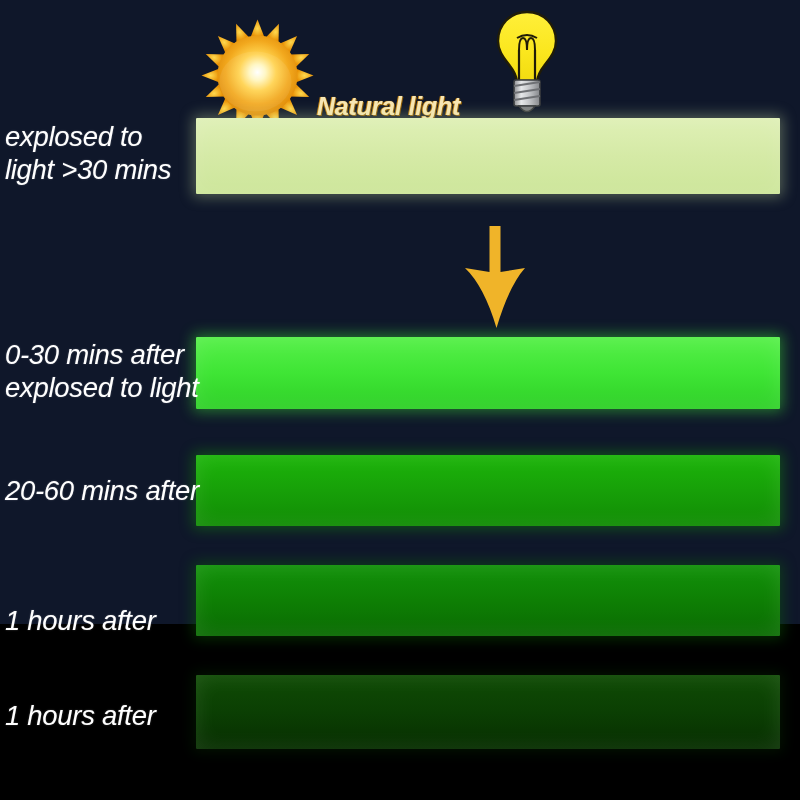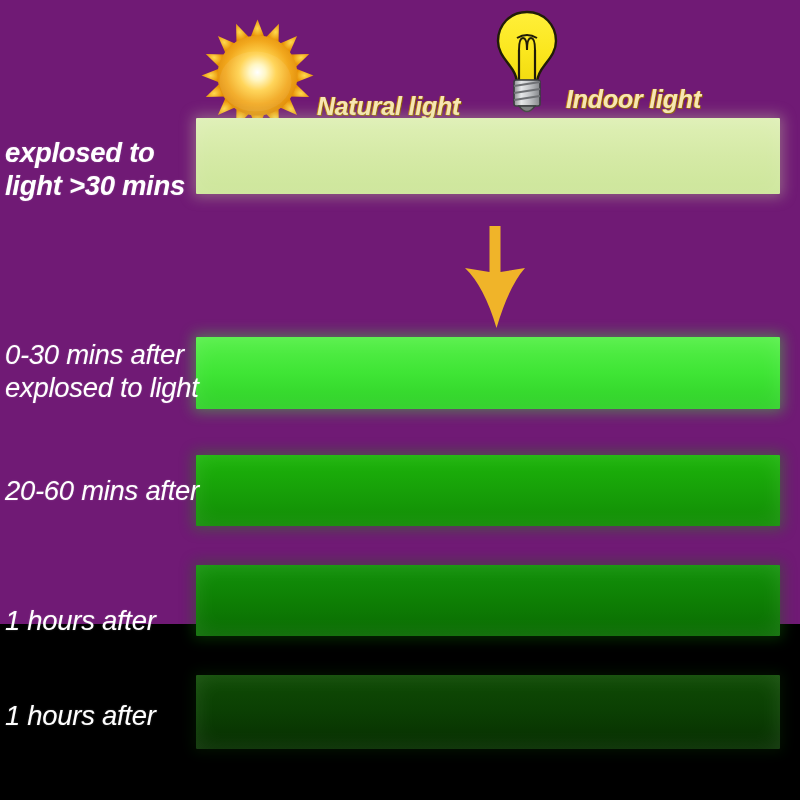--- a/index.html
+++ b/index.html
@@ -11,7 +11,7 @@
     font-family:"Liberation Sans","DejaVu Sans",sans-serif;
     position:relative;
   }
-  #stage{position:absolute;left:0;top:0;width:800px;height:624px;background:#701a75;}
+  #stage{position:absolute;left:0;top:0;width:800px;height:624px;background:#0f172a;}
 
   
   .legend-item{position:absolute;display:flex;align-items:flex-end;}

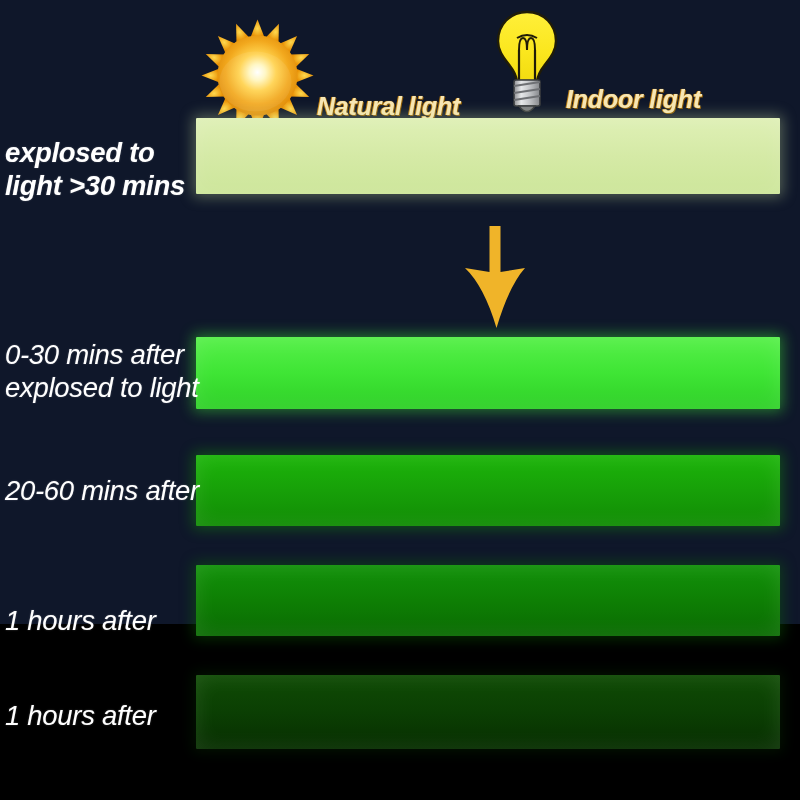--- a/index.html
+++ b/index.html
@@ -167,7 +167,6 @@
         <path d="M27 98 q8 11 16 0 Z" fill="#7d7f83" stroke="#3a3c3f" stroke-width="1.4"></path>
       </svg>
     </span>
-    <span class="legend-label" style="margin:0 0 12px 4px;">Indoor light</span>
   </div>
 
   <div class="bar" style="top: 118px; height: 76px; background: linear-gradient(rgb(223, 240, 182) 0%, rgb(213, 234, 166) 50%, rgb(205, 230, 154) 100%); box-shadow: rgba(213, 234, 166, 0.35) 0px 0px 14px 3px, rgba(255, 255, 255, 0.1) 0px 0px 22px inset;"></div>

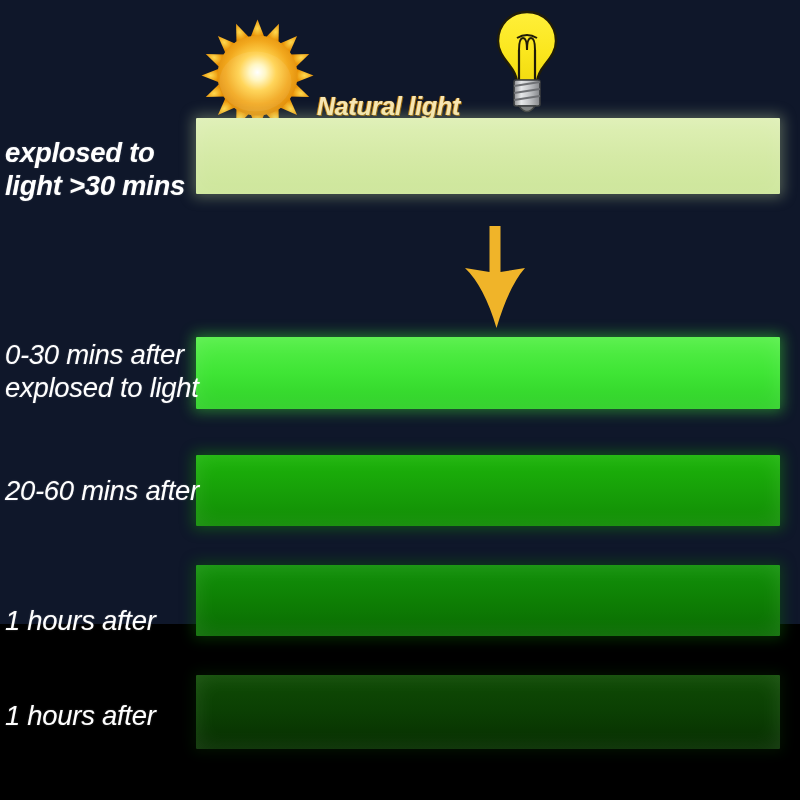--- a/index.html
+++ b/index.html
@@ -175,7 +175,7 @@
   <div class="bar" style="top: 565px; height: 71px; background: linear-gradient(rgb(18, 146, 10) 0%, rgb(14, 127, 4) 50%, rgb(10, 107, 3) 100%); box-shadow: rgba(14, 127, 4, 0.35) 0px 0px 14px 3px, rgba(255, 255, 255, 0.1) 0px 0px 22px inset;"></div>
   <div class="bar" style="top: 675px; height: 74px; background: linear-gradient(rgb(15, 75, 5) 0%, rgb(11, 63, 3) 50%, rgb(7, 46, 1) 100%); box-shadow: rgba(11, 63, 3, 0.3) 0px 0px 14px 3px, rgba(255, 255, 255, 0.1) 0px 0px 22px inset;"></div>
 
-  <div class="row-label" style="top: 136px; font-weight: bold;">explosed to
+  <div class="row-label" style="top: 120px;">explosed to
 light &gt;30 mins</div>
   <div class="row-label" style="top: 338px;">0-30 mins after
 explosed to light</div>

